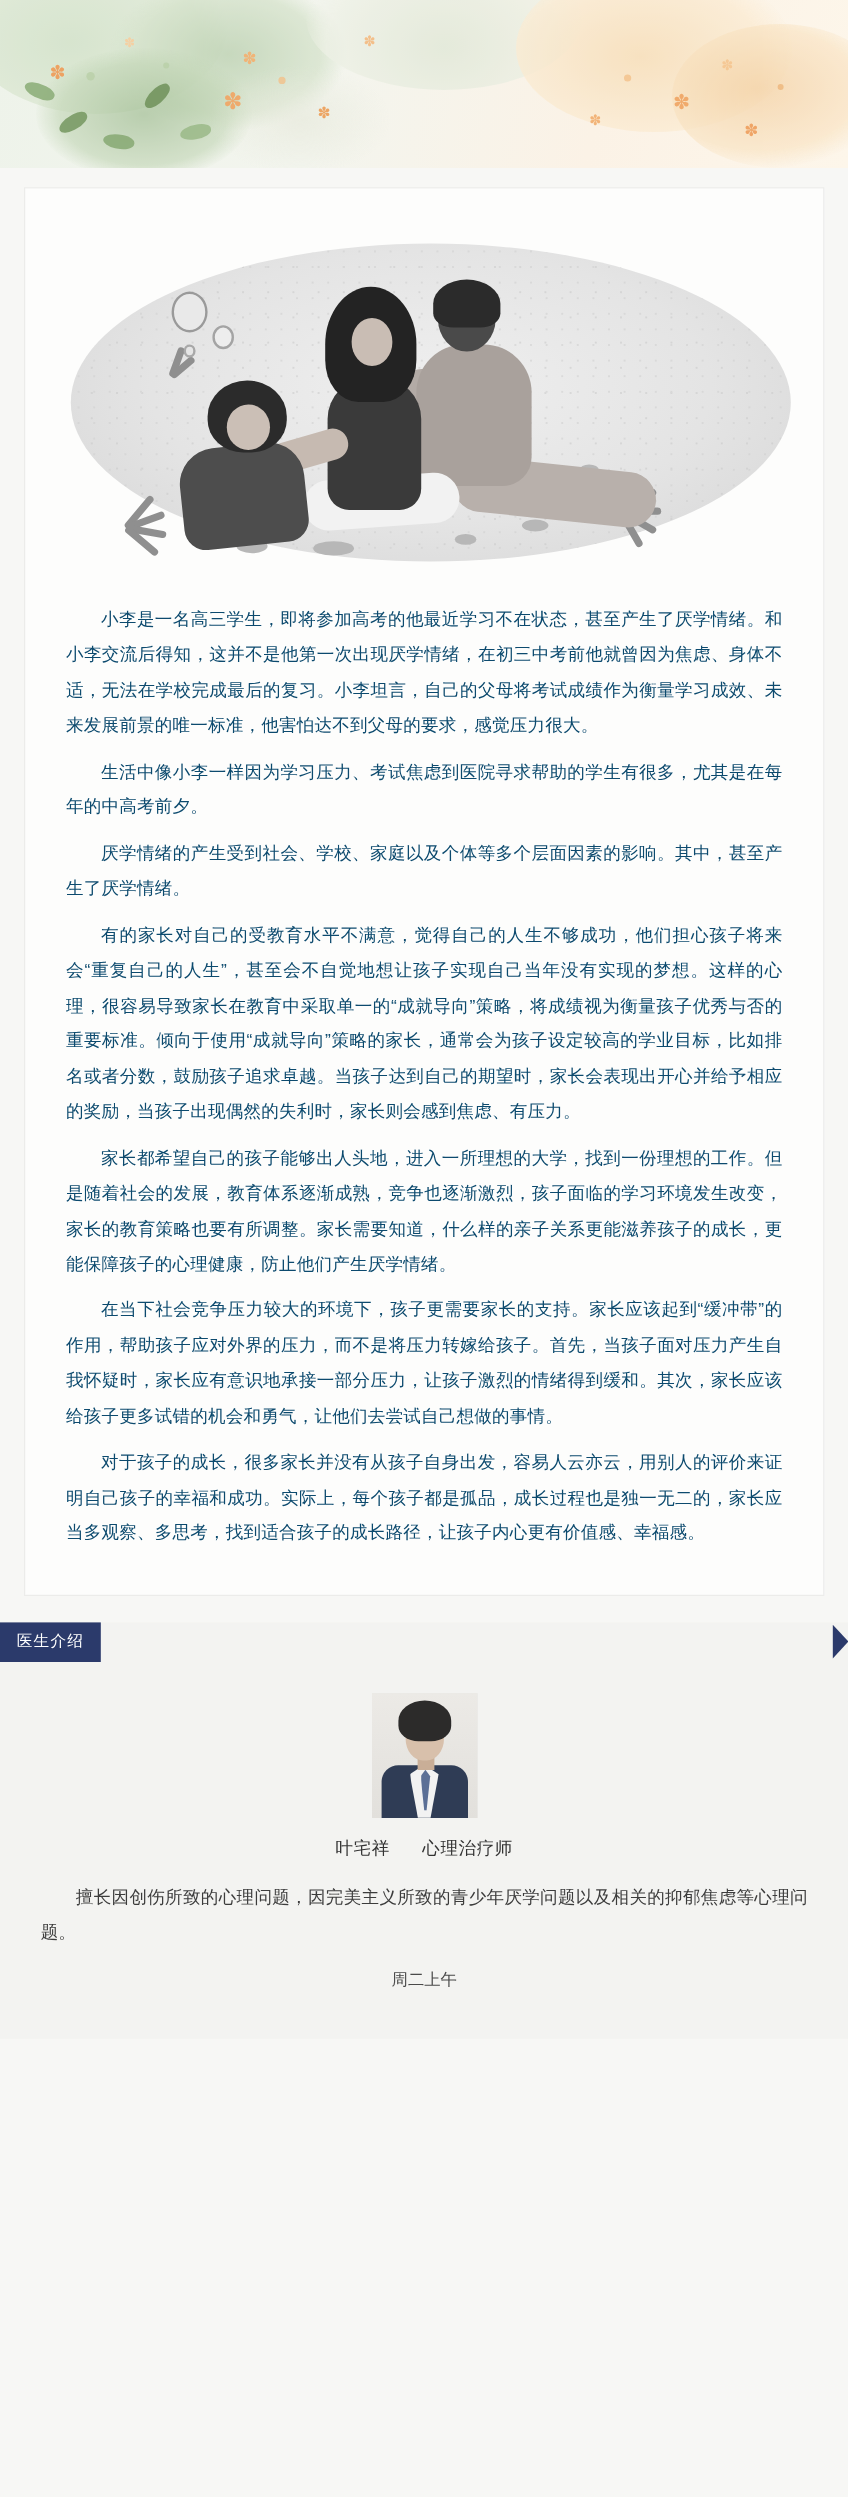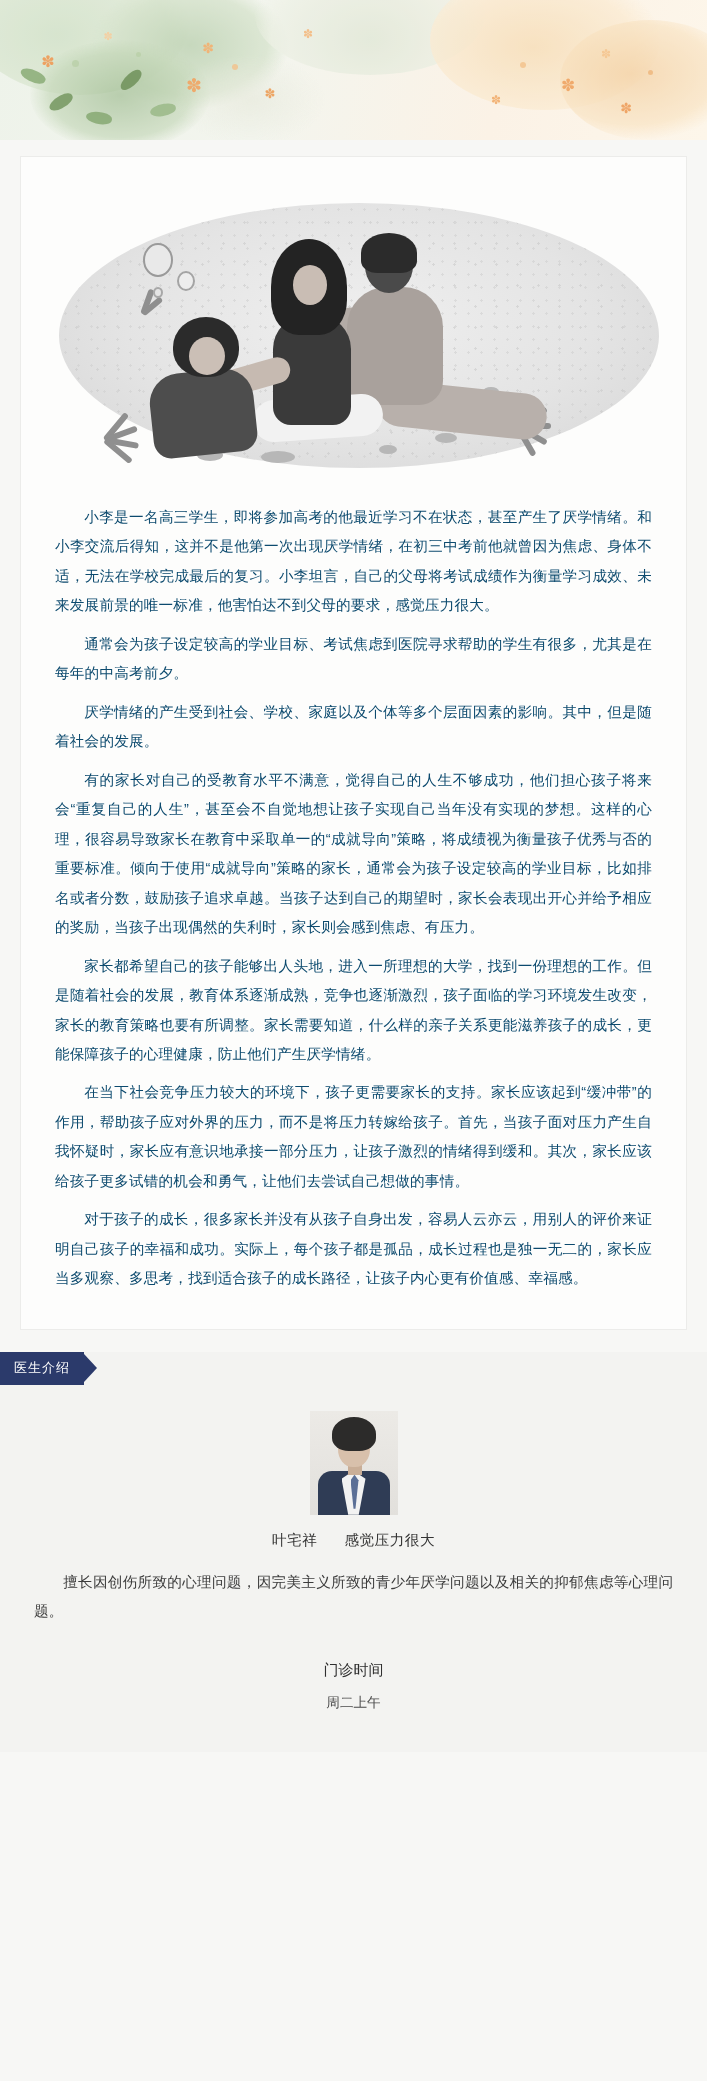--- a/index.html
+++ b/index.html
@@ -319,7 +319,7 @@
 
     <div class="article">
       <p>小李是一名高三学生，即将参加高考的他最近学习不在状态，甚至产生了厌学情绪。和小李交流后得知，这并不是他第一次出现厌学情绪，在初三中考前他就曾因为焦虑、身体不适，无法在学校完成最后的复习。小李坦言，自己的父母将考试成绩作为衡量学习成效、未来发展前景的唯一标准，他害怕达不到父母的要求，感觉压力很大。</p>
-      <p>通常会为孩子设定较高的学业目标、考试焦虑到医院寻求帮助的学生有很多，尤其是在每年的中高考前夕。</p>
+      <p>生活中像小李一样因为学习压力、考试焦虑到医院寻求帮助的学生有很多，尤其是在每年的中高考前夕。</p>
       <p>厌学情绪的产生受到社会、学校、家庭以及个体等多个层面因素的影响。其中，但是随着社会的发展。</p>
       <p>有的家长对自己的受教育水平不满意，觉得自己的人生不够成功，他们担心孩子将来会“重复自己的人生”，甚至会不自觉地想让孩子实现自己当年没有实现的梦想。这样的心理，很容易导致家长在教育中采取单一的“成就导向”策略，将成绩视为衡量孩子优秀与否的重要标准。倾向于使用“成就导向”策略的家长，通常会为孩子设定较高的学业目标，比如排名或者分数，鼓励孩子追求卓越。当孩子达到自己的期望时，家长会表现出开心并给予相应的奖励，当孩子出现偶然的失利时，家长则会感到焦虑、有压力。</p>
       <p>家长都希望自己的孩子能够出人头地，进入一所理想的大学，找到一份理想的工作。但是随着社会的发展，教育体系逐渐成熟，竞争也逐渐激烈，孩子面临的学习环境发生改变，家长的教育策略也要有所调整。家长需要知道，什么样的亲子关系更能滋养孩子的成长，更能保障孩子的心理健康，防止他们产生厌学情绪。</p>

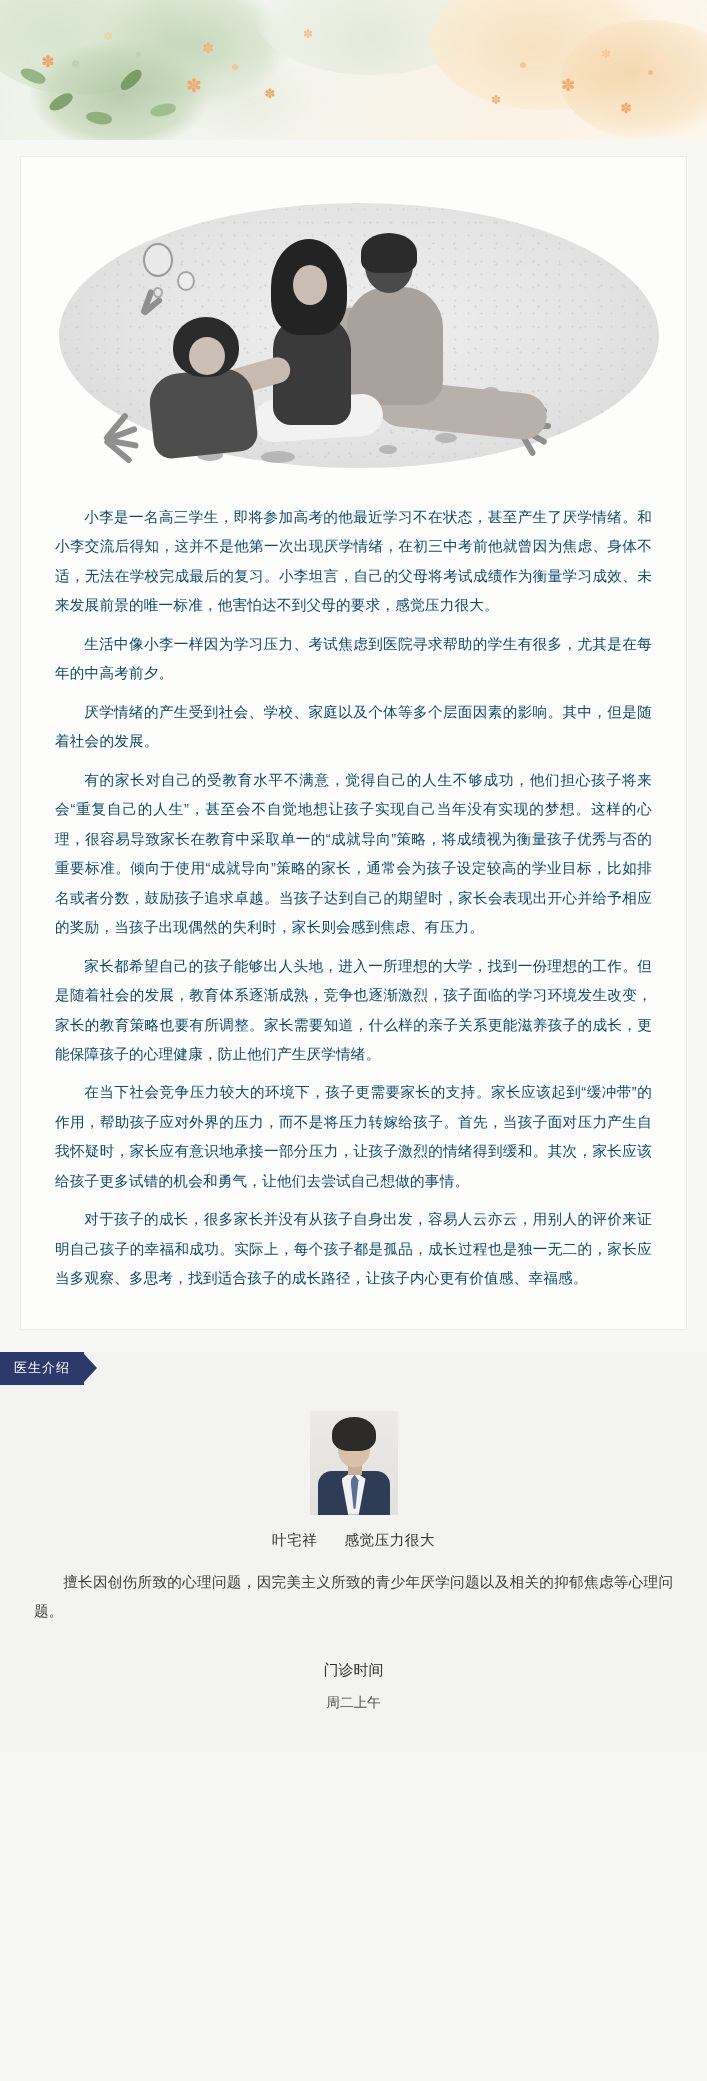--- a/index.html
+++ b/index.html
@@ -320,7 +320,7 @@
     <div class="article">
       <p>小李是一名高三学生，即将参加高考的他最近学习不在状态，甚至产生了厌学情绪。和小李交流后得知，这并不是他第一次出现厌学情绪，在初三中考前他就曾因为焦虑、身体不适，无法在学校完成最后的复习。小李坦言，自己的父母将考试成绩作为衡量学习成效、未来发展前景的唯一标准，他害怕达不到父母的要求，感觉压力很大。</p>
       <p>生活中像小李一样因为学习压力、考试焦虑到医院寻求帮助的学生有很多，尤其是在每年的中高考前夕。</p>
-      <p>厌学情绪的产生受到社会、学校、家庭以及个体等多个层面因素的影响。其中，但是随着社会的发展。</p>
+      <p>厌学情绪的产生受到社会、学校、家庭以及个体等多个层面因素的影响。其中，甚至产生了厌学情绪。</p>
       <p>有的家长对自己的受教育水平不满意，觉得自己的人生不够成功，他们担心孩子将来会“重复自己的人生”，甚至会不自觉地想让孩子实现自己当年没有实现的梦想。这样的心理，很容易导致家长在教育中采取单一的“成就导向”策略，将成绩视为衡量孩子优秀与否的重要标准。倾向于使用“成就导向”策略的家长，通常会为孩子设定较高的学业目标，比如排名或者分数，鼓励孩子追求卓越。当孩子达到自己的期望时，家长会表现出开心并给予相应的奖励，当孩子出现偶然的失利时，家长则会感到焦虑、有压力。</p>
       <p>家长都希望自己的孩子能够出人头地，进入一所理想的大学，找到一份理想的工作。但是随着社会的发展，教育体系逐渐成熟，竞争也逐渐激烈，孩子面临的学习环境发生改变，家长的教育策略也要有所调整。家长需要知道，什么样的亲子关系更能滋养孩子的成长，更能保障孩子的心理健康，防止他们产生厌学情绪。</p>
       <p>在当下社会竞争压力较大的环境下，孩子更需要家长的支持。家长应该起到“缓冲带”的作用，帮助孩子应对外界的压力，而不是将压力转嫁给孩子。首先，当孩子面对压力产生自我怀疑时，家长应有意识地承接一部分压力，让孩子激烈的情绪得到缓和。其次，家长应该给孩子更多试错的机会和勇气，让他们去尝试自己想做的事情。</p>

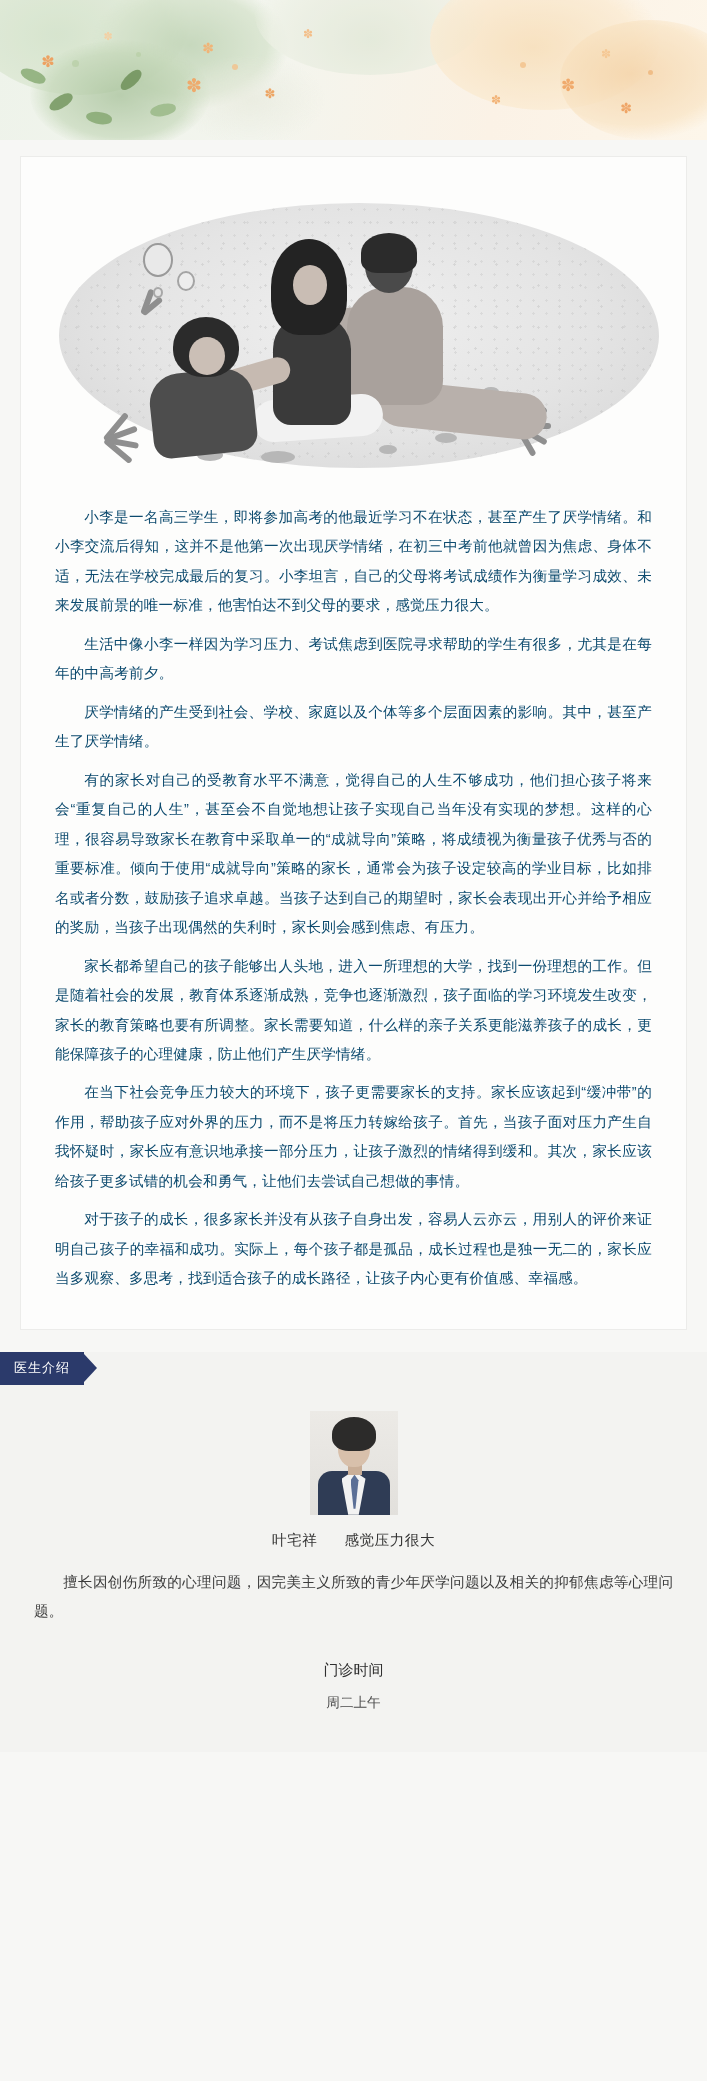--- a/index.html
+++ b/index.html
@@ -165,6 +165,7 @@
     display: flex;
     align-items: center;
     margin: 0 0 0 0;
+    justify-content: space-between;
   }
   .sec-tag {
     background: #2b3a6b;

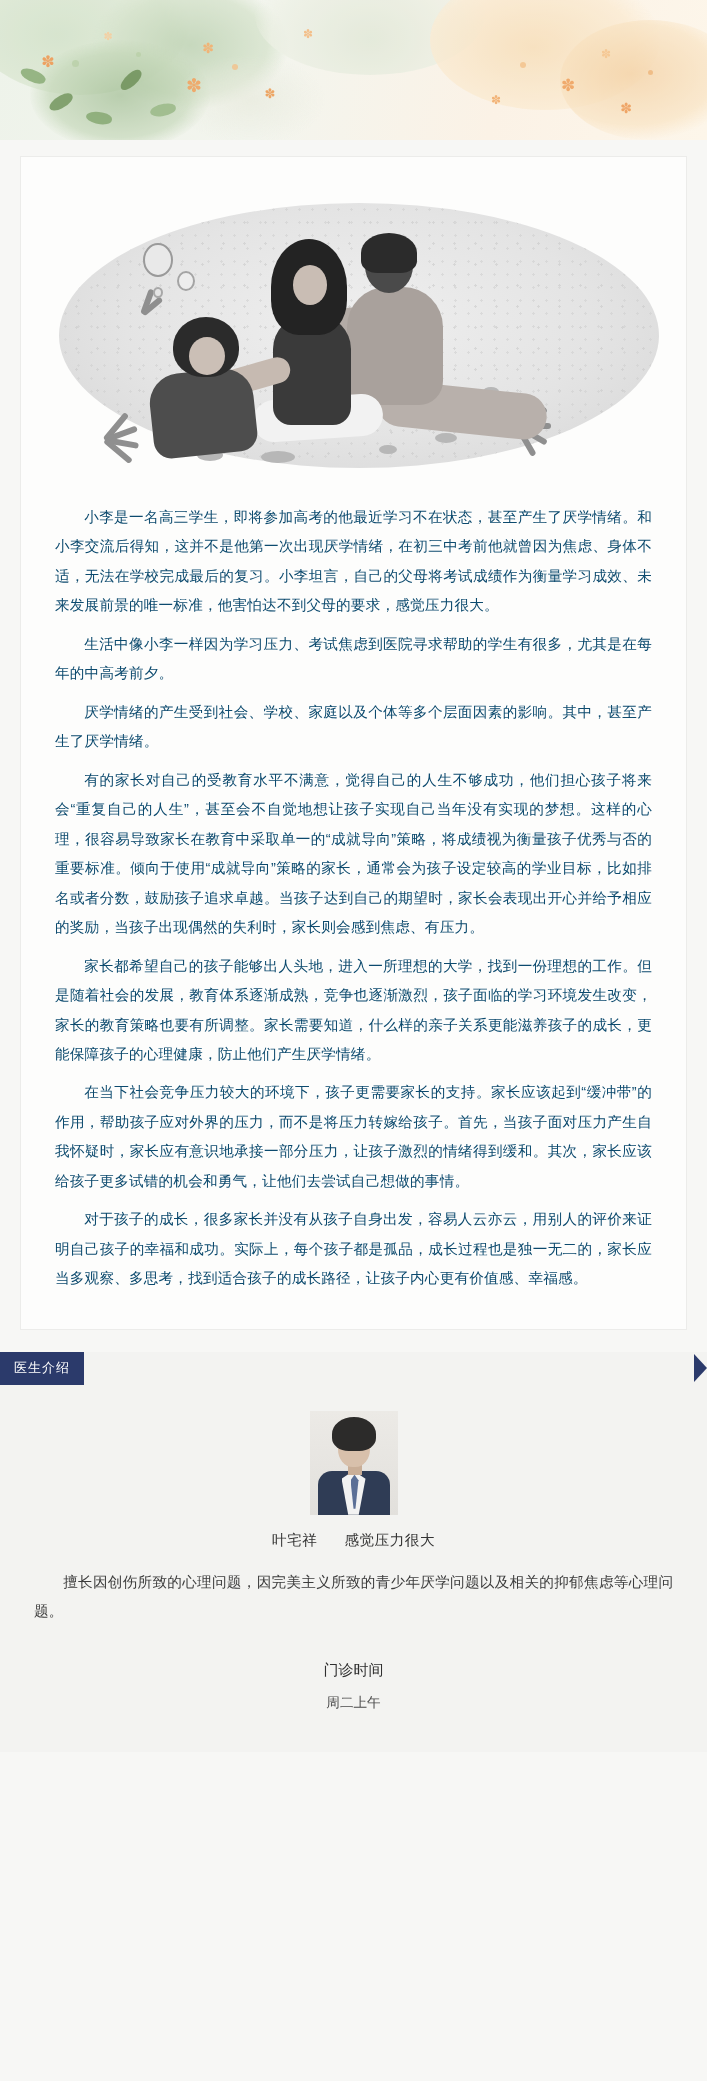--- a/index.html
+++ b/index.html
@@ -350,7 +350,7 @@
     <div class="doctor-name">
       <span>叶宅祥</span>
       <span class="sep"></span>
-      <span>感觉压力很大</span>
+      <span>心理治疗师</span>
     </div>
 
     <div class="doctor-desc">擅长因创伤所致的心理问题，因完美主义所致的青少年厌学问题以及相关的抑郁焦虑等心理问题。</div>

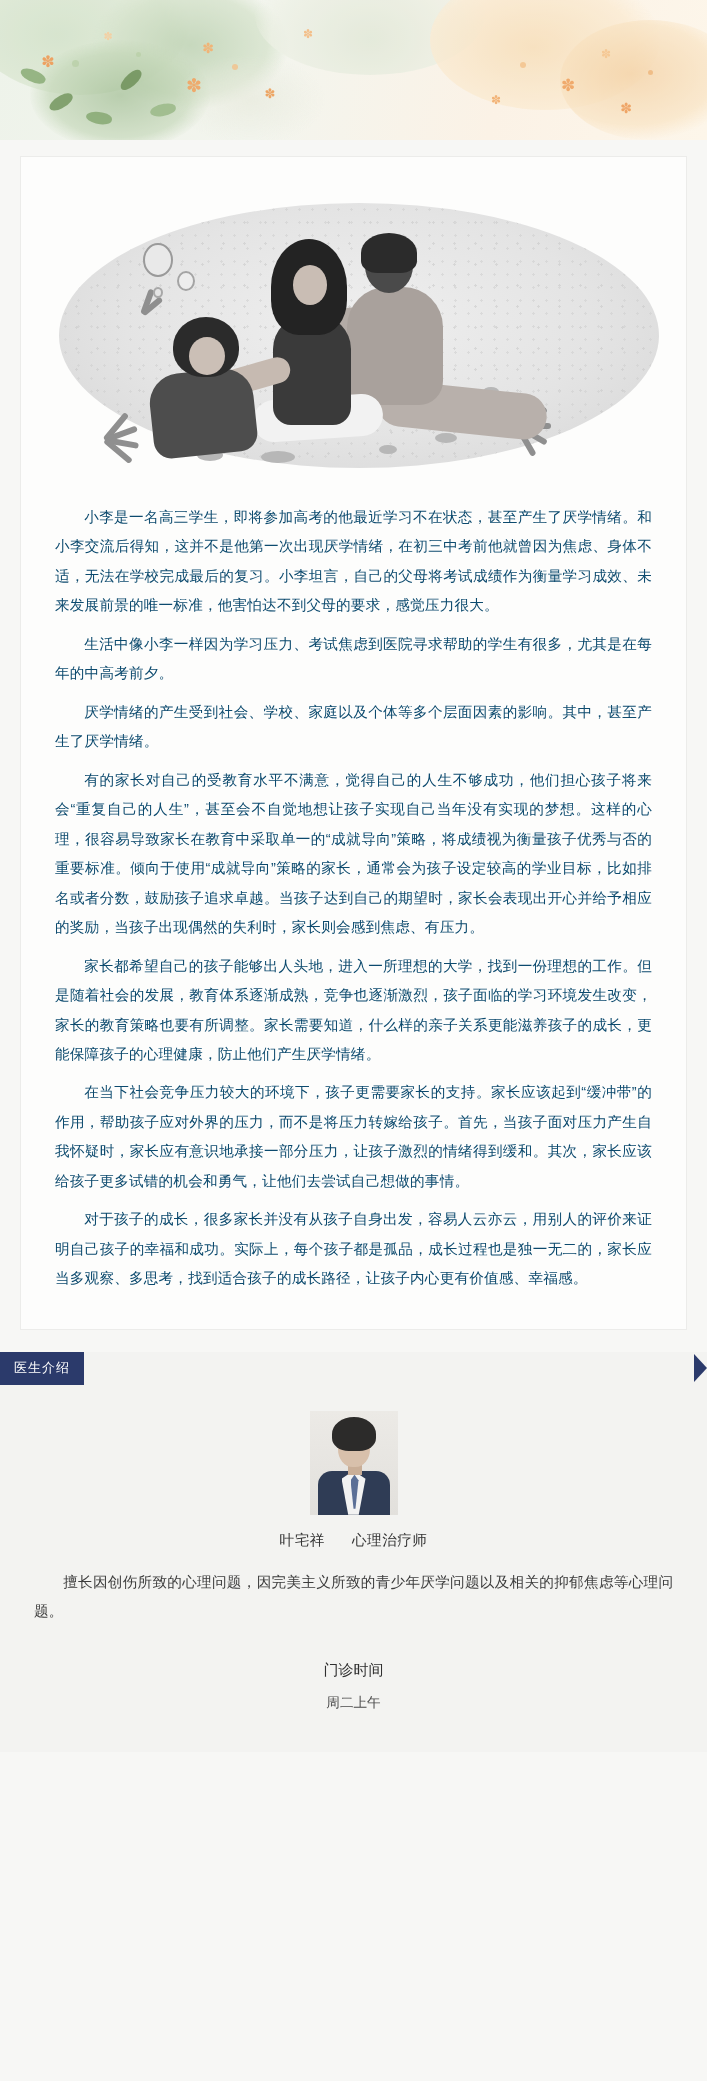--- a/index.html
+++ b/index.html
@@ -355,7 +355,6 @@
 
     <div class="doctor-desc">擅长因创伤所致的心理问题，因完美主义所致的青少年厌学问题以及相关的抑郁焦虑等心理问题。</div>
 
-    <div class="clinic-title">门诊时间</div>
     <div class="clinic-time">周二上午</div>
   </div>
 

